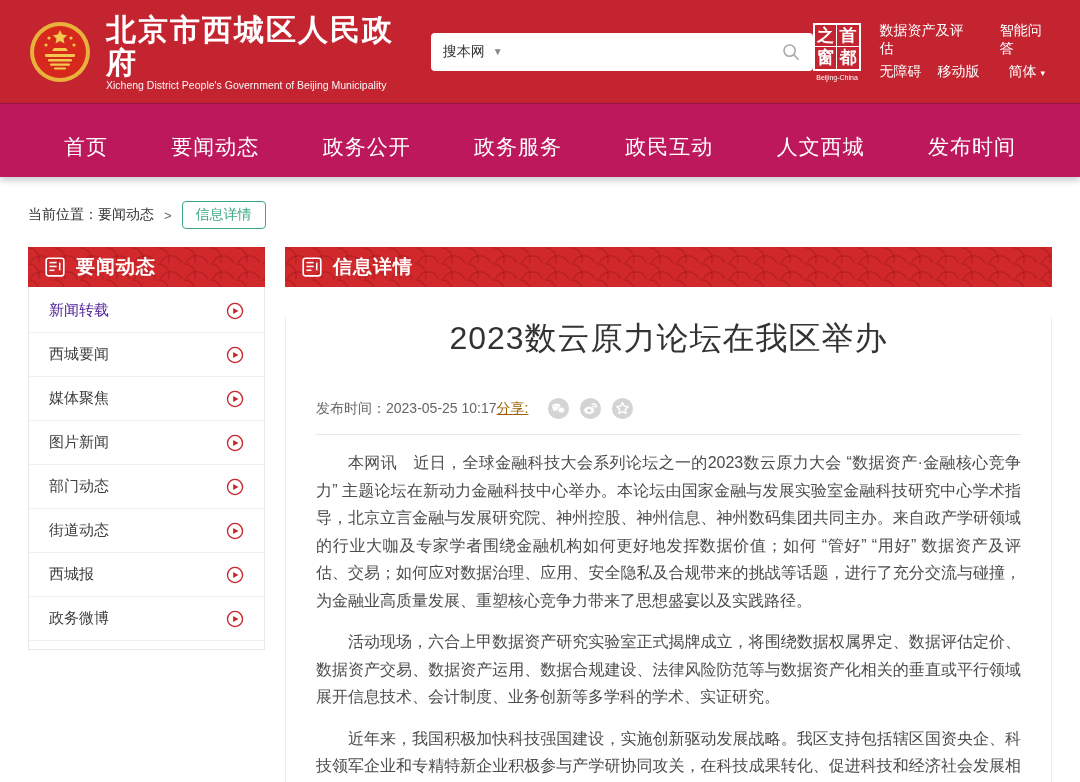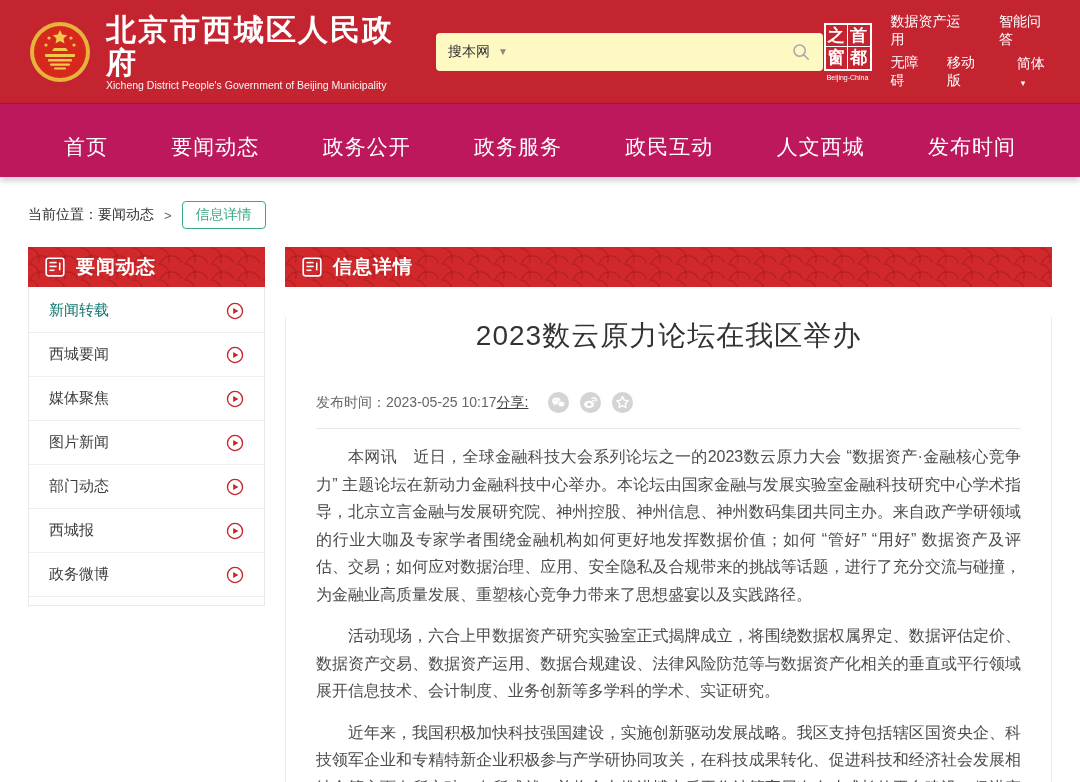--- a/index.html
+++ b/index.html
@@ -162,7 +162,7 @@
     </div>
     <div class="header-links">
       <div class="hl-row">
-        <a>数据资产运用</a>
+        <a>数据资产及评估</a>
         <a>智能问答</a>
       </div>
       <div class="hl-row">

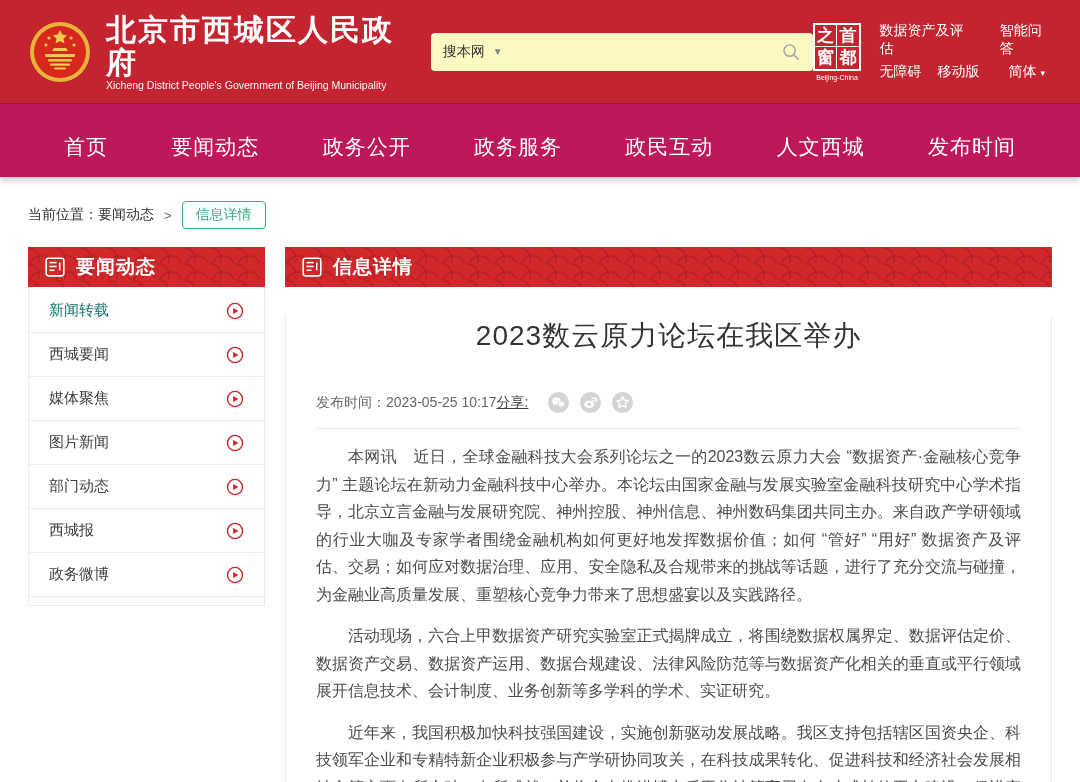--- a/index.html
+++ b/index.html
@@ -19,7 +19,7 @@
   .site-title { font-size:30px; font-weight:bold; letter-spacing:2px; line-height:1.1; }
   .site-subtitle { font-size:10.5px; opacity:.95; }
   .search-box {
-    margin-left:26px; width:402px; height:38px; background:#fef9c3; border-radius:4px;
+    margin-left:26px; width:402px; height:38px; background:#ffffff; border-radius:4px;
     display:flex; align-items:center; padding:0 12px;
   }
   .search-scope { font-size:14px; color:#333; display:flex; align-items:center; cursor:pointer; }

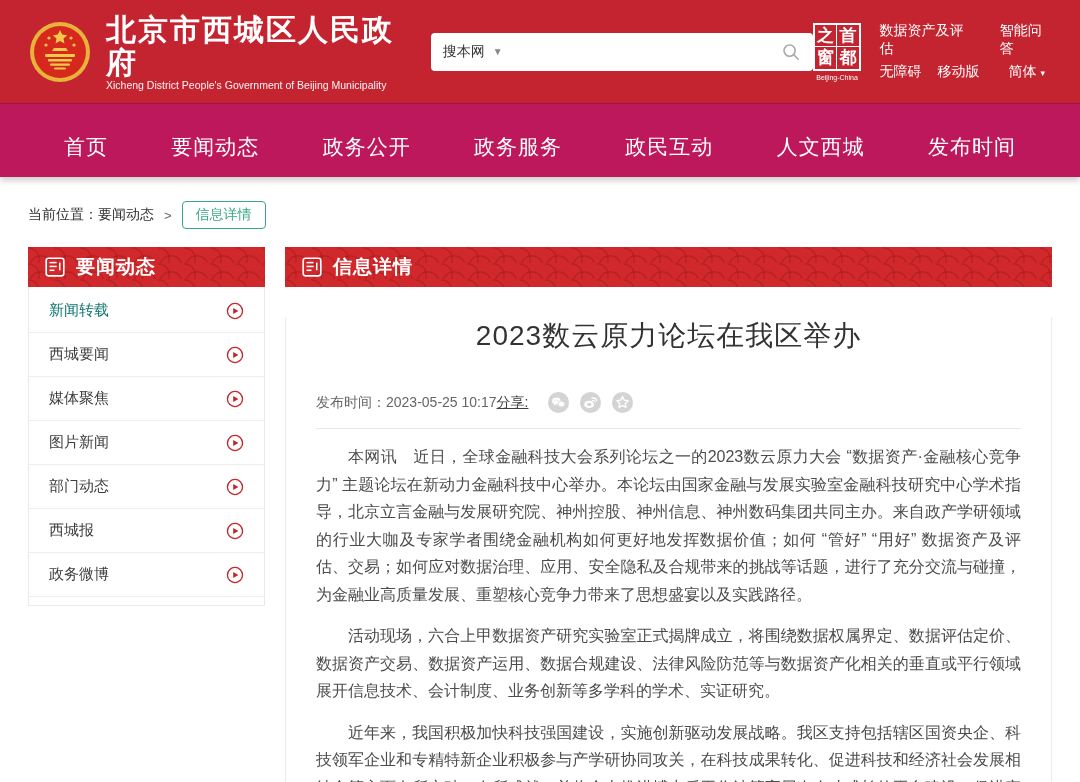--- a/index.html
+++ b/index.html
@@ -87,7 +87,7 @@
   }
   .side-item:last-child { border-bottom:1px solid #eee; }
   .side-label { font-size:15px; color:#3d3d3d; }
-  .side-item.active .side-label { color:#0f766e; }
+  .side-item.active .side-label { color:#4c1d95; }
   .play-icon { width:18px; height:18px; flex:0 0 auto; }
   
   .main-panel { flex:1; margin-left:20px; }

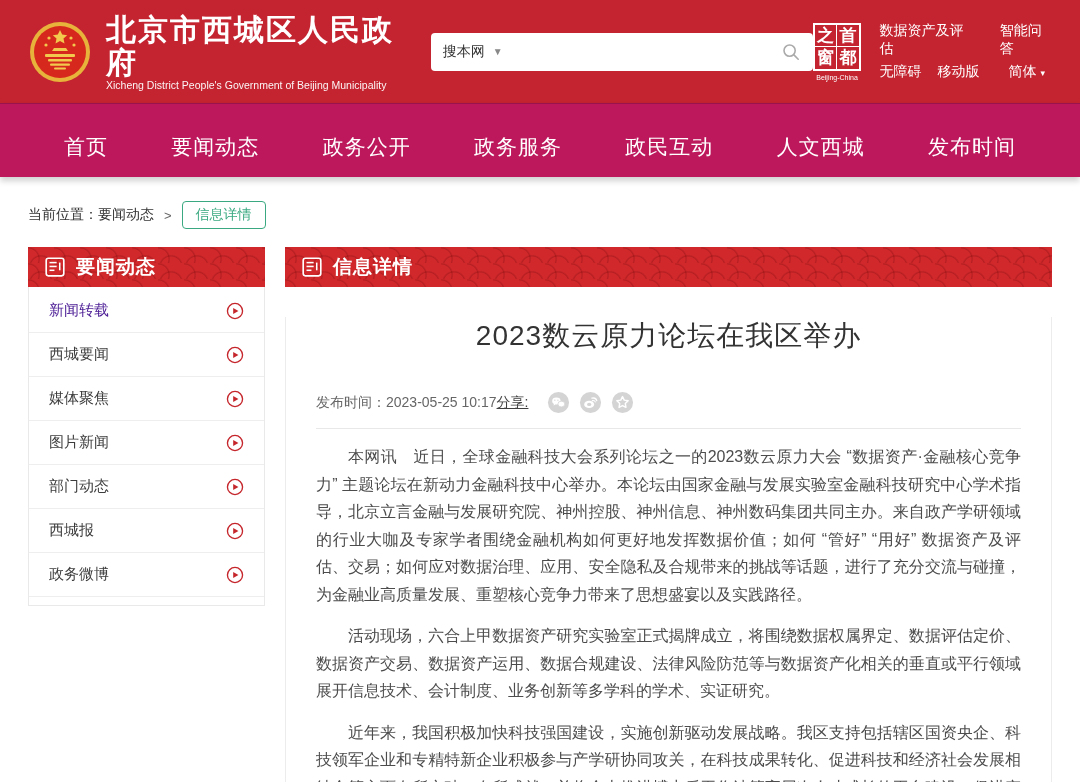--- a/index.html
+++ b/index.html
@@ -96,7 +96,7 @@
     padding:0 30px 40px 30px; min-height:480px;
   }
   .article-title {
-    text-align:center; font-size:28px; color:#333; font-weight:normal;
+    text-align:center; font-size:32px; color:#333; font-weight:normal;
     margin-top:30px; letter-spacing:1px;
   }
   .article-meta {

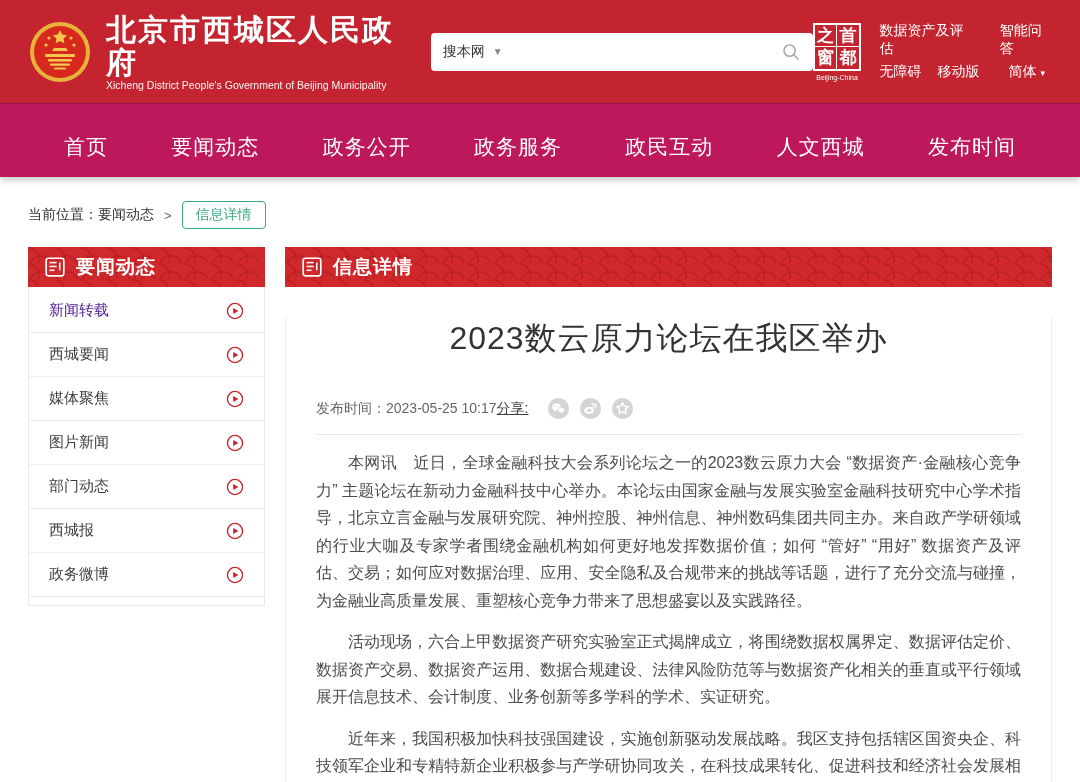--- a/index.html
+++ b/index.html
@@ -104,7 +104,7 @@
     margin-top:36px; font-size:14px; color:#666;
   }
   .share-group { display:flex; align-items:center; }
-  .share-label { margin-right:10px; color:#404040;text-decoration:underline; }
+  .share-label { margin-right:10px; color:#a16207;text-decoration:underline; }
   .share-btn { width:23px; height:23px; margin-left:9px; cursor:pointer; }
   .meta-rule { border:none; border-top:1px solid #e8e8e8; margin-top:14px; }
   .article-body { margin-top:10px; }

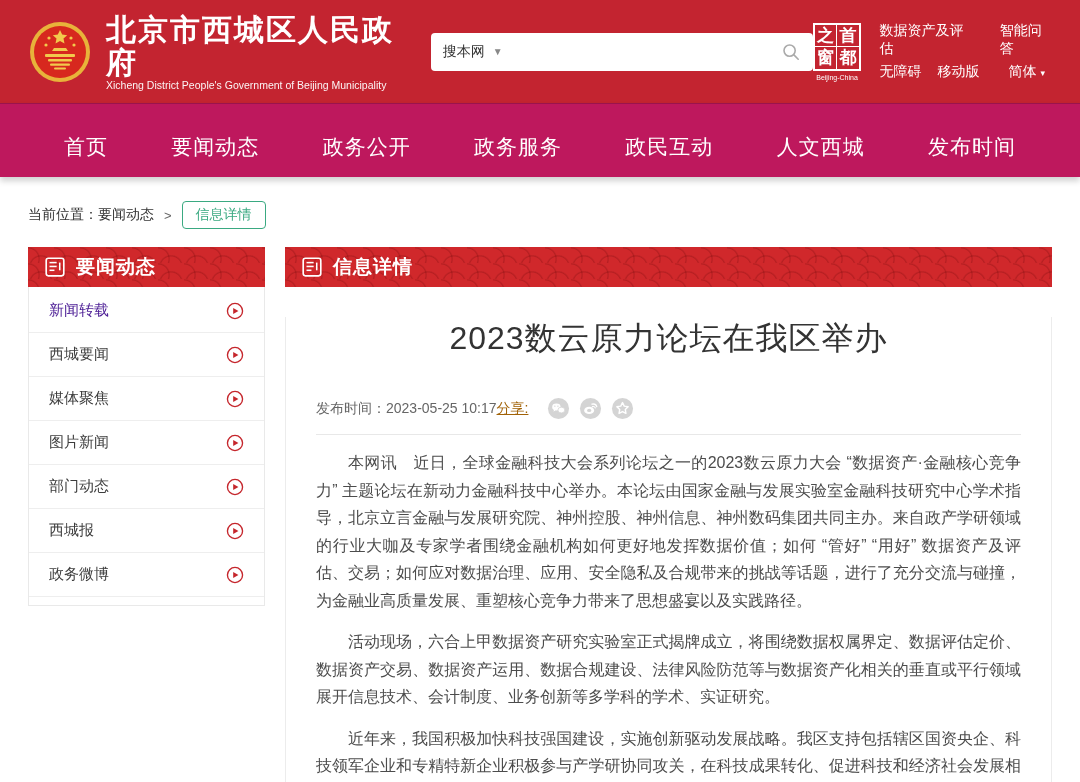--- a/index.html
+++ b/index.html
@@ -243,6 +243,13 @@
           </svg>
       </div>
       <div class="side-item">
+        <span class="side-label">街道动态</span>
+        <svg class="play-icon" viewBox="0 0 20 20">
+            <circle cx="10" cy="10" r="8.4" fill="none" stroke="#c5262c" stroke-width="1.5"></circle>
+            <path d="M8 6.6 L13.8 10 L8 13.4 Z" fill="#c5262c"></path>
+          </svg>
+      </div>
+      <div class="side-item">
         <span class="side-label">西城报</span>
         <svg class="play-icon" viewBox="0 0 20 20">
             <circle cx="10" cy="10" r="8.4" fill="none" stroke="#c5262c" stroke-width="1.5"></circle>

